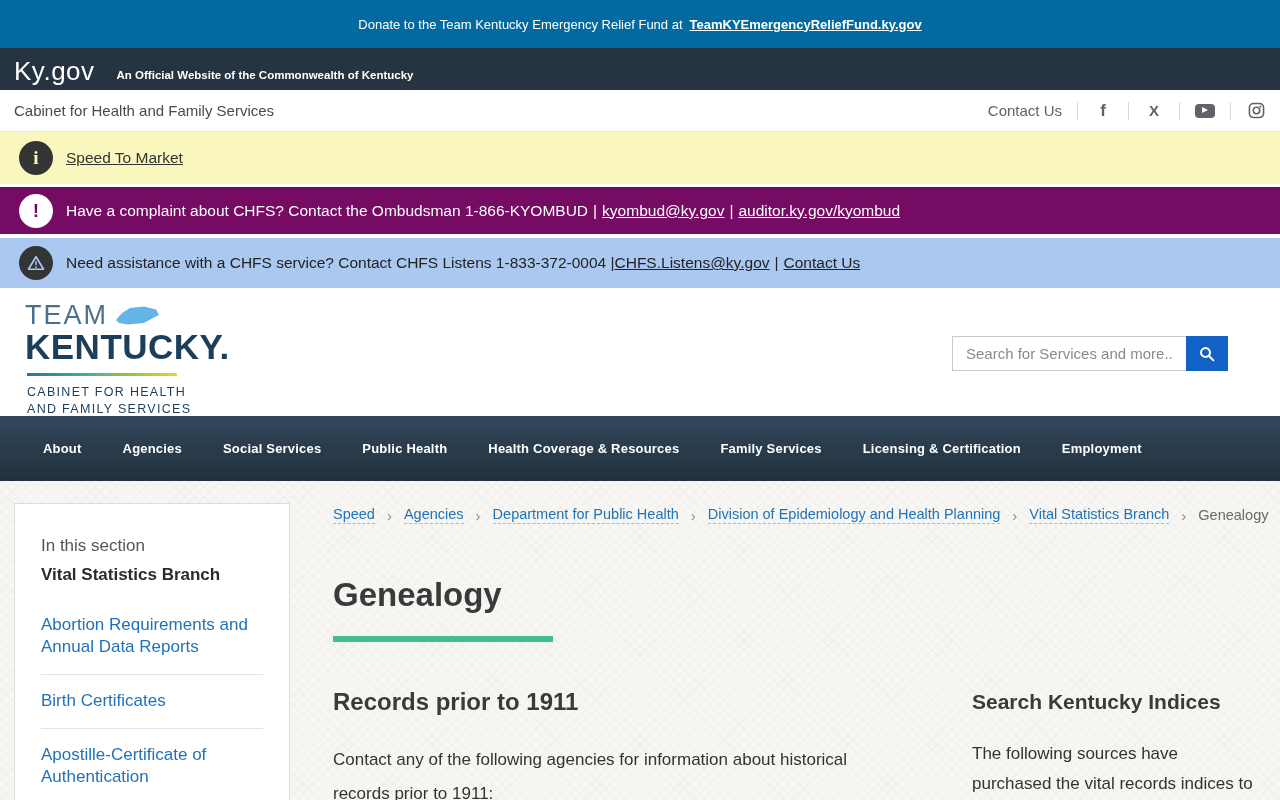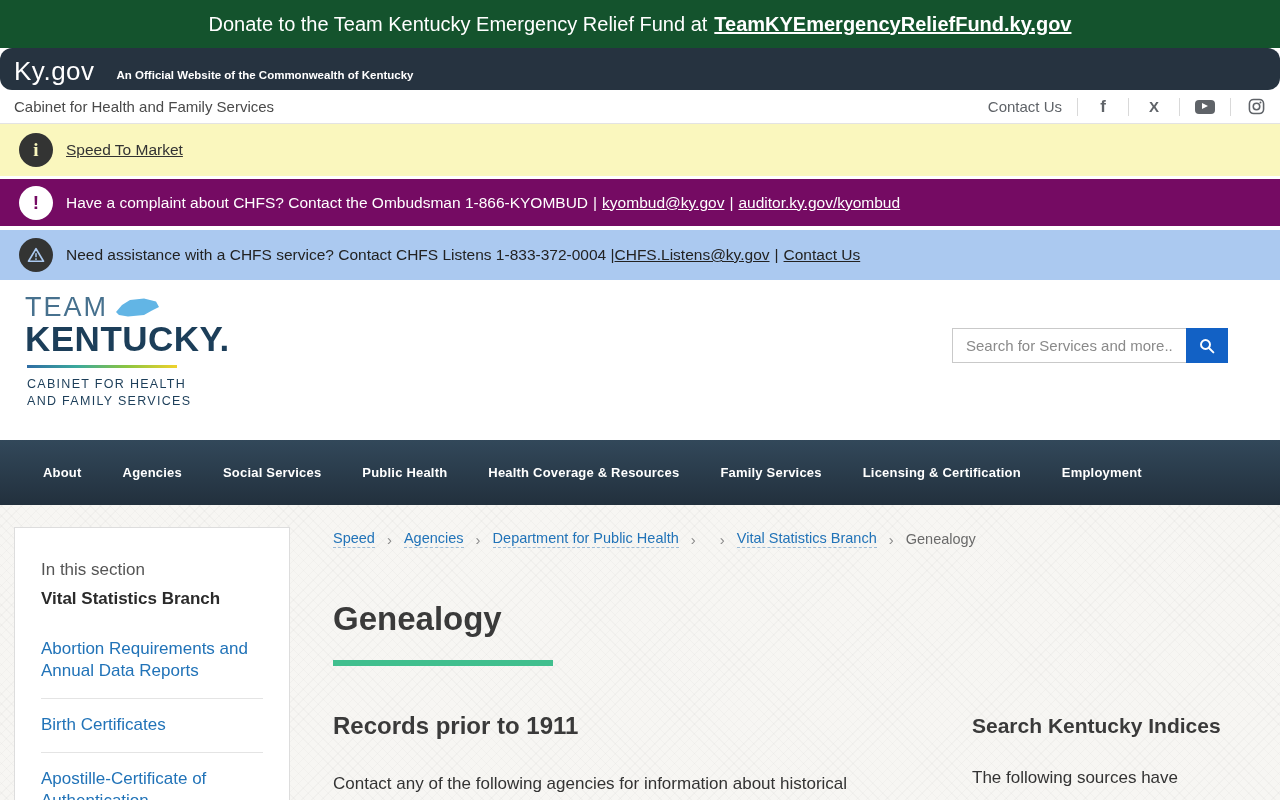--- a/index.html
+++ b/index.html
@@ -7,8 +7,8 @@
               font-family:"Liberation Sans", sans-serif; }
 
   
-  .donate { height:48px; background:#14532d; color:#fff; display:flex;
-            align-items:center; justify-content:center; font-size:20px; }
+  .donate { height:48px; background:#0369a1; color:#fff; display:flex;
+            align-items:center; justify-content:center; font-size:13px; }
   .donate a { color:#fff; font-weight:700; text-decoration:underline; margin-left:7px; cursor:pointer; }
 
   

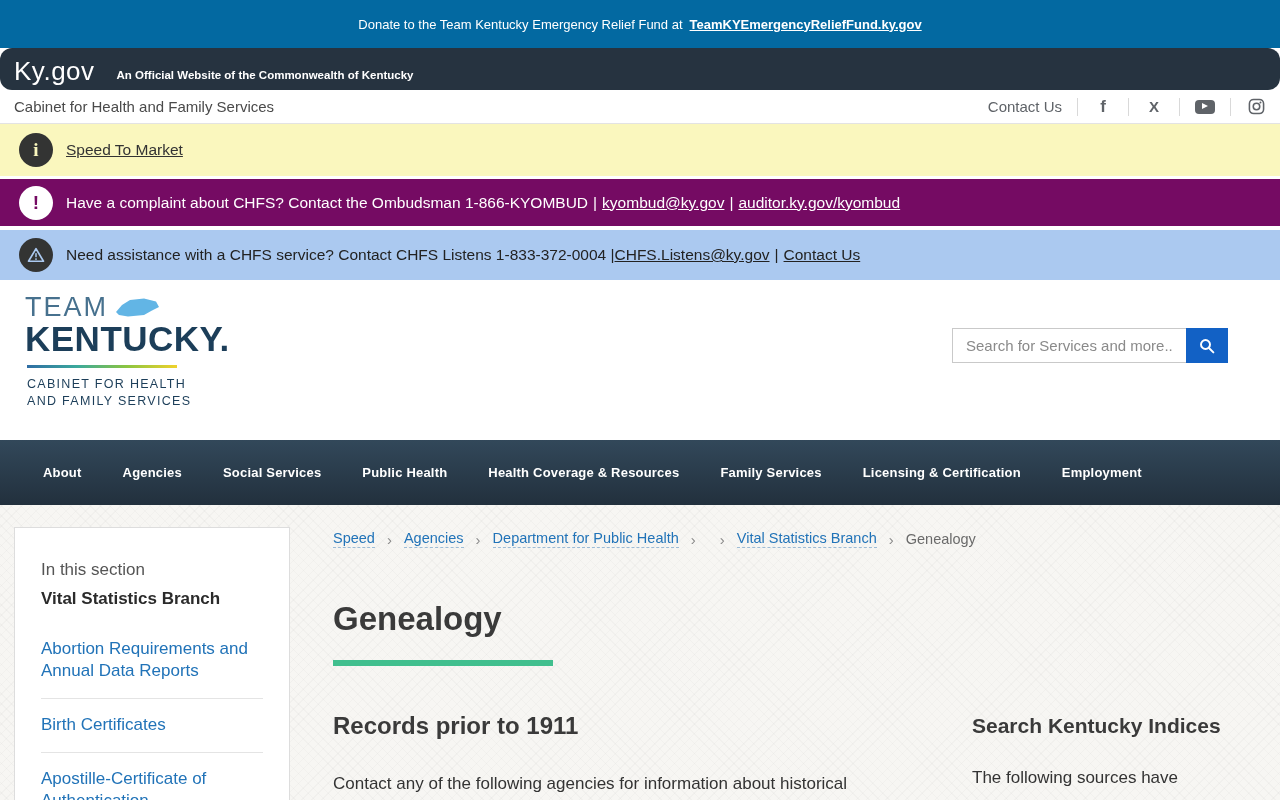--- a/index.html
+++ b/index.html
@@ -12,7 +12,7 @@
   .donate a { color:#fff; font-weight:700; text-decoration:underline; margin-left:7px; cursor:pointer; }
 
   
-  .kygov { height:42px; background:#263340; color:#fff; display:flex; align-items:flex-end; padding:0 14px 6px;border-radius:12px; }
+  .kygov { height:42px; background:#263340; color:#fff; display:flex; align-items:flex-end; padding:0 14px 6px; }
   .kygov-logo { font-size:26px; font-weight:400; letter-spacing:.5px; line-height:1; }
   .kygov-tag { font-size:11.5px; font-weight:700; margin-left:22px; margin-bottom:3px; }
 

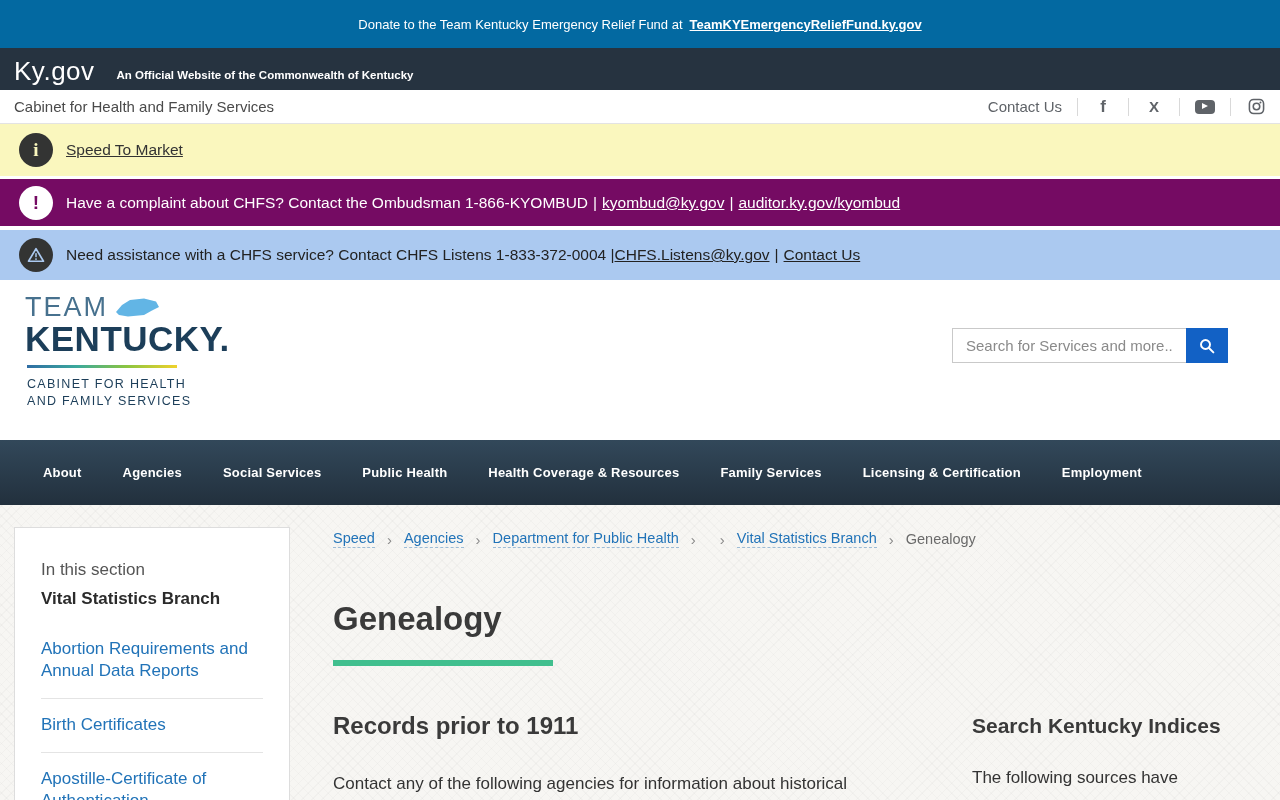--- a/index.html
+++ b/index.html
@@ -17,7 +17,7 @@
   .kygov-tag { font-size:11.5px; font-weight:700; margin-left:22px; margin-bottom:3px; }
 
   
-  .agency { height:34px; background:#fff; border-bottom:1px solid #e3e3e3; display:flex;
+  .agency { height:42px; background:#fff; border-bottom:1px solid #e3e3e3; display:flex;
             align-items:center; padding:0 14px; }
   .agency-title { font-size:15px; color:#4a4a4a; }
   .agency-right { margin-left:auto; display:flex; align-items:center; color:#5f6368; }

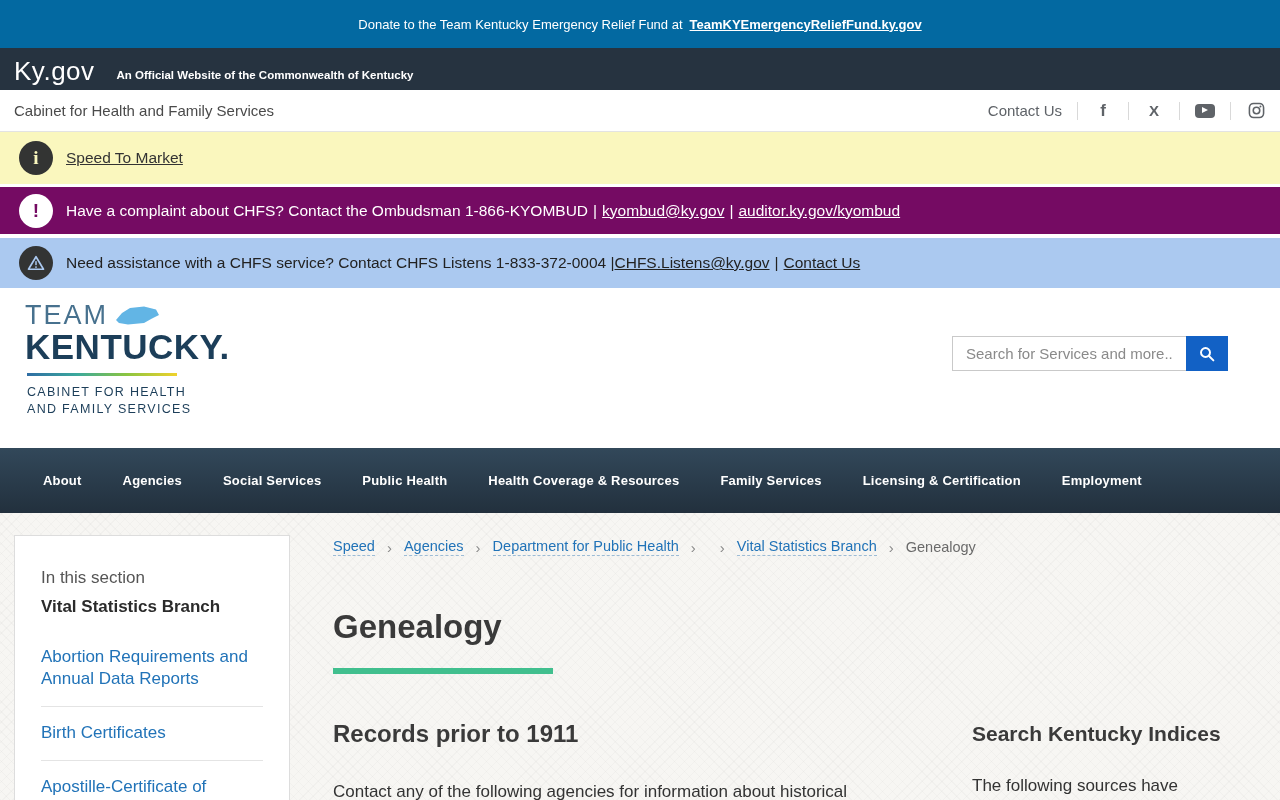--- a/index.html
+++ b/index.html
@@ -47,7 +47,7 @@
   .sep { padding:0 5px; }
 
   
-  .masthead { height:160px; background:#fff; position:relative; }
+  .masthead { height:128px; background:#fff; position:relative; }
   .brand { position:absolute; left:25px; top:14px; cursor:pointer; }
   .brand-top { display:flex; align-items:flex-end; }
   .brand-team { color:#47718E; font-size:27px; letter-spacing:2px; line-height:1; }

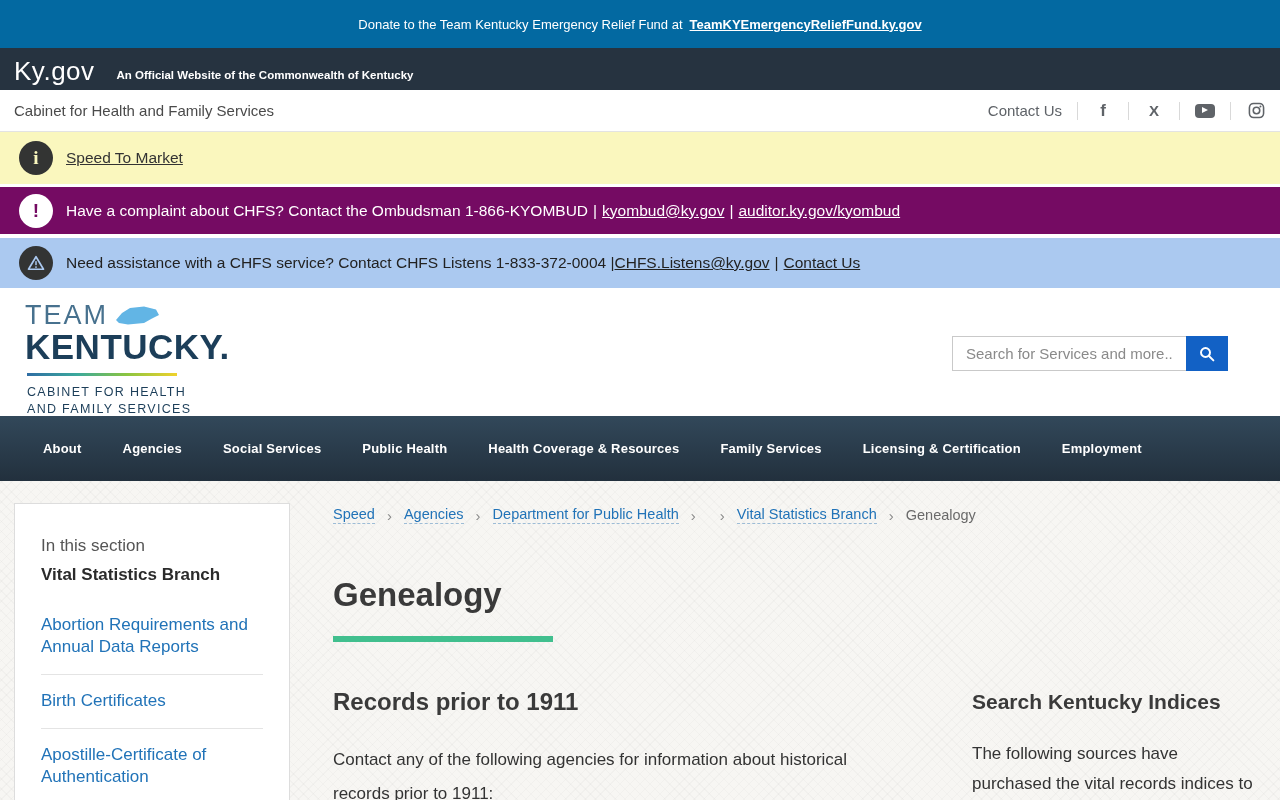--- a/index.html
+++ b/index.html
@@ -223,6 +223,7 @@
       <span class="crumb-sep">›</span>
       <a class="crumb">Department for Public Health</a>
       <span class="crumb-sep">›</span>
+      <a class="crumb">Division of Epidemiology and Health Planning</a>
       <span class="crumb-sep">›</span>
       <a class="crumb">Vital Statistics Branch</a>
       <span class="crumb-sep">›</span>

